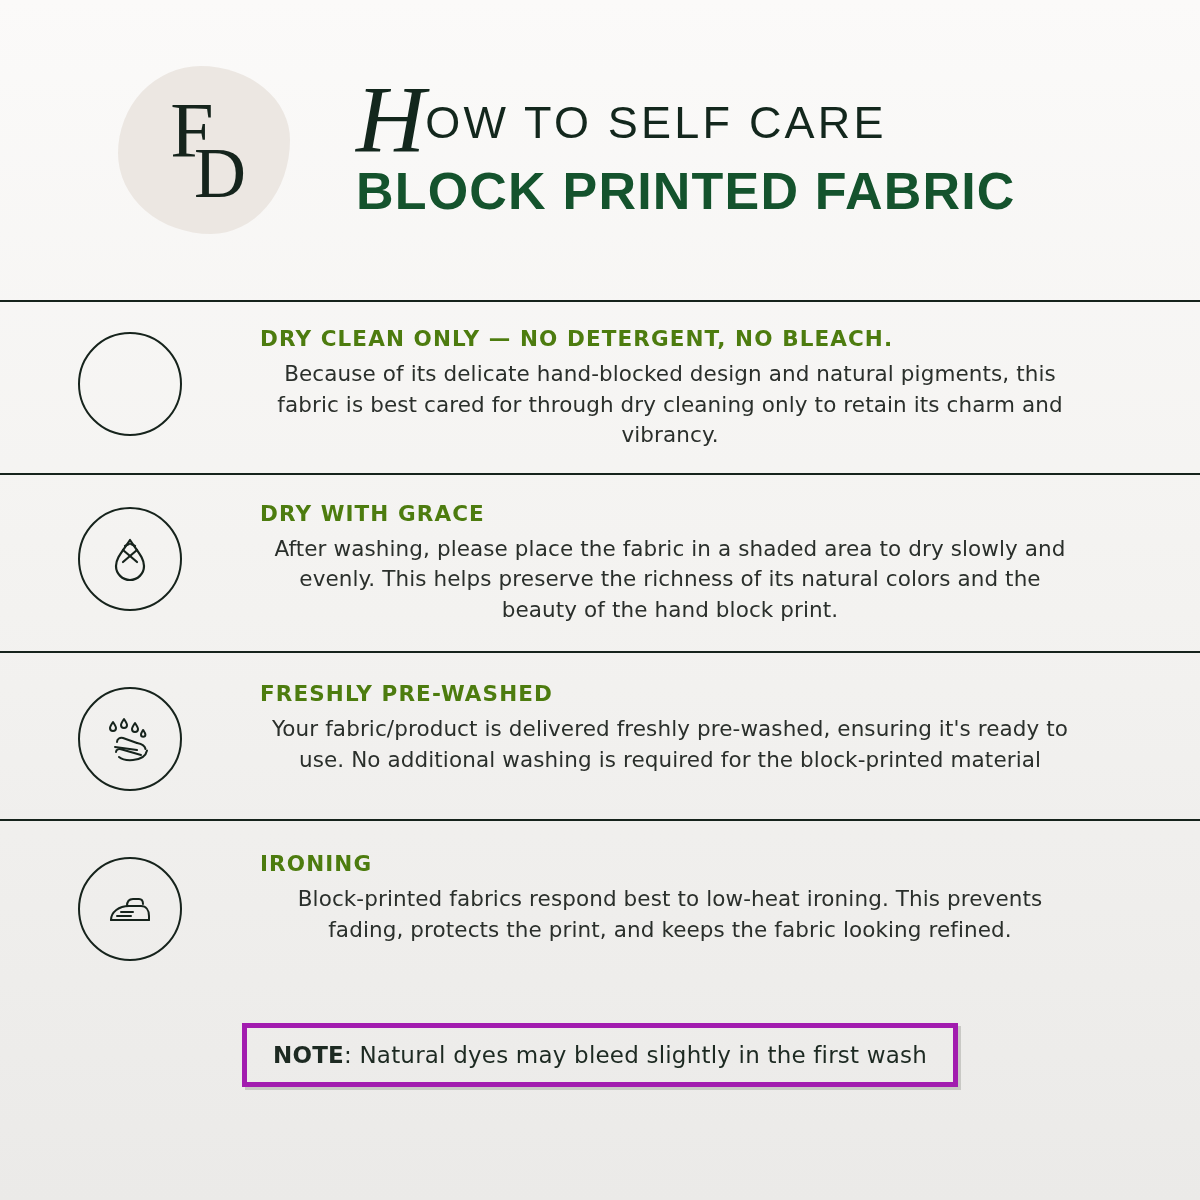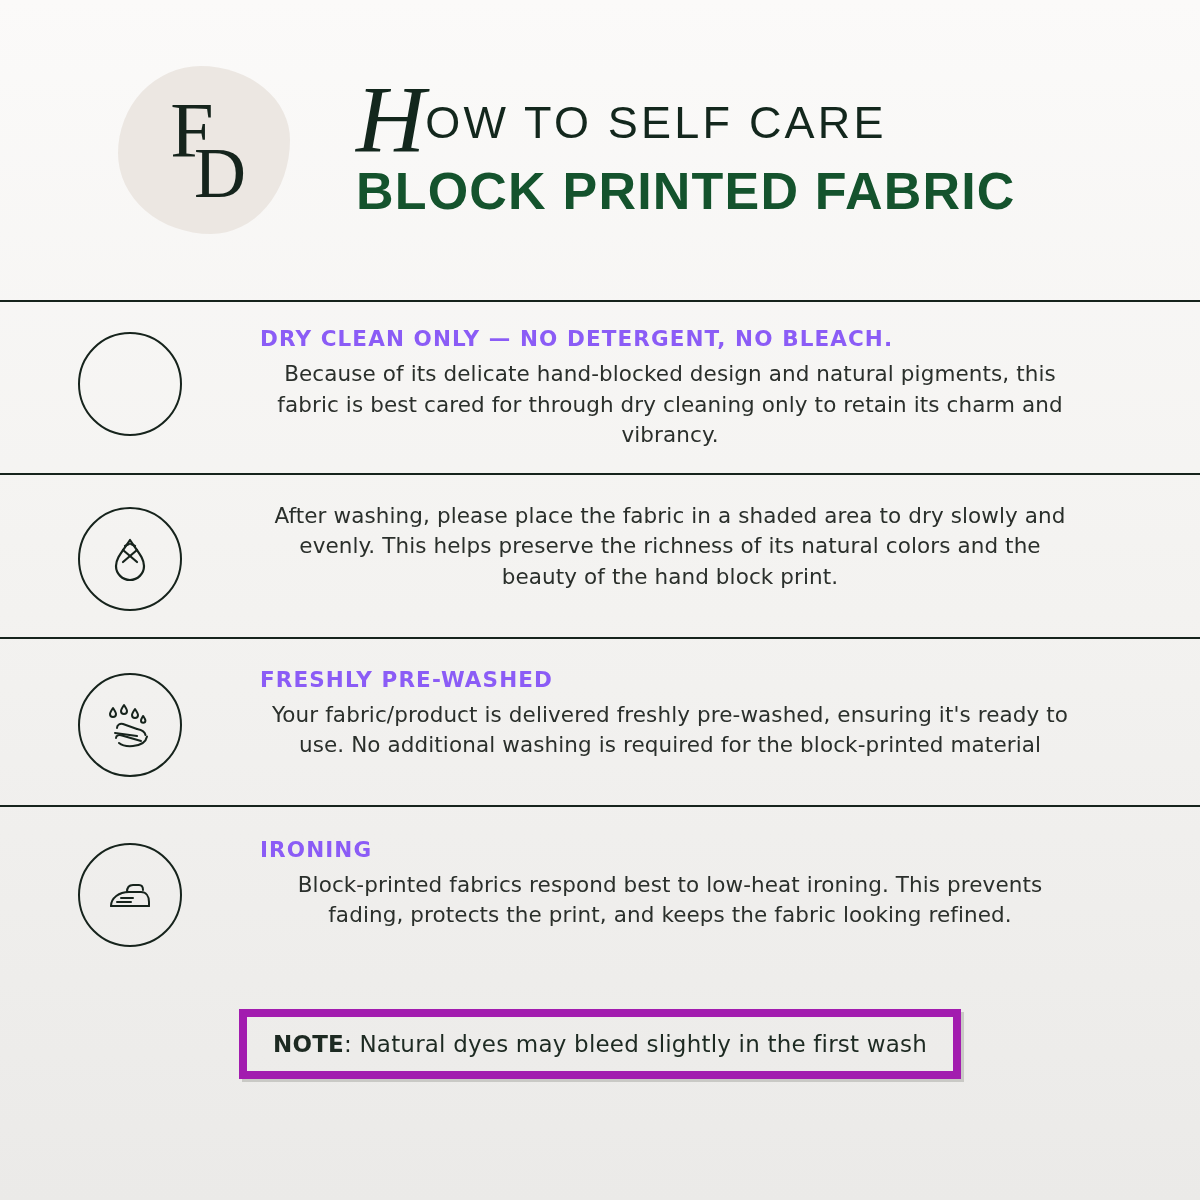--- a/index.html
+++ b/index.html
@@ -139,7 +139,7 @@
     font-size: 21.5px;
     font-weight: bold;
     letter-spacing: 1.1px;
-    color: #8b5cf6;
+    color: #4d7c0f;
     margin: 0 0 8px 0;
   }
   .row-body {

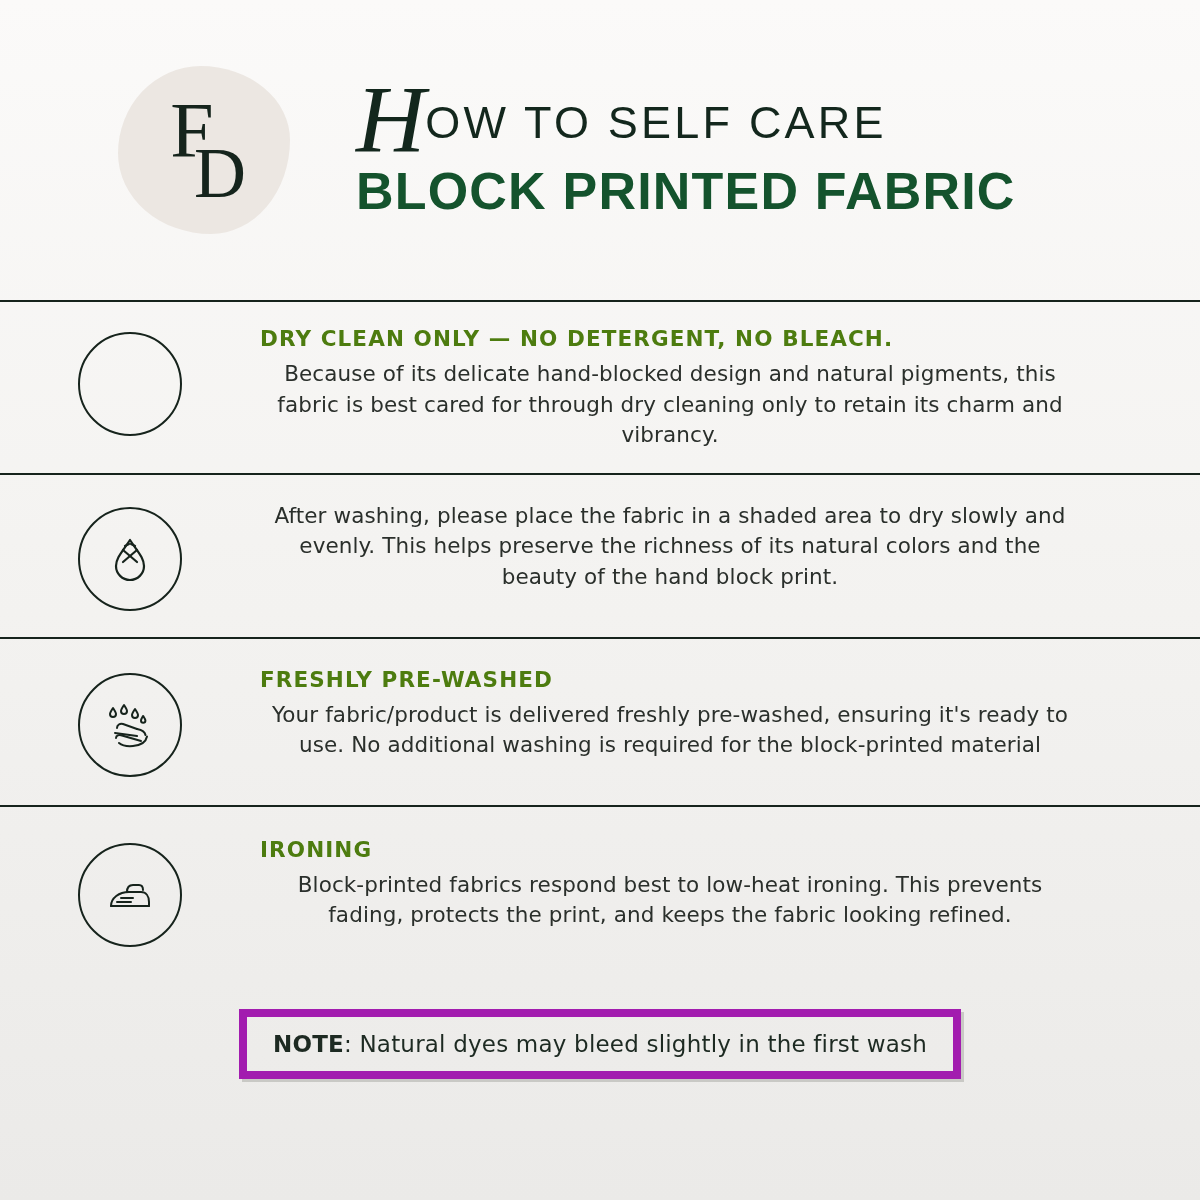--- a/index.html
+++ b/index.html
@@ -227,6 +227,7 @@
       </div>
     </div>
     <div class="text-cell">
+      <p class="row-title">DRY WITH GRACE</p>
       <p class="row-body">After washing, please place the fabric in a shaded area to dry slowly and evenly. This helps preserve the richness of its natural colors and the beauty of the hand block print.</p>
     </div>
   </div>

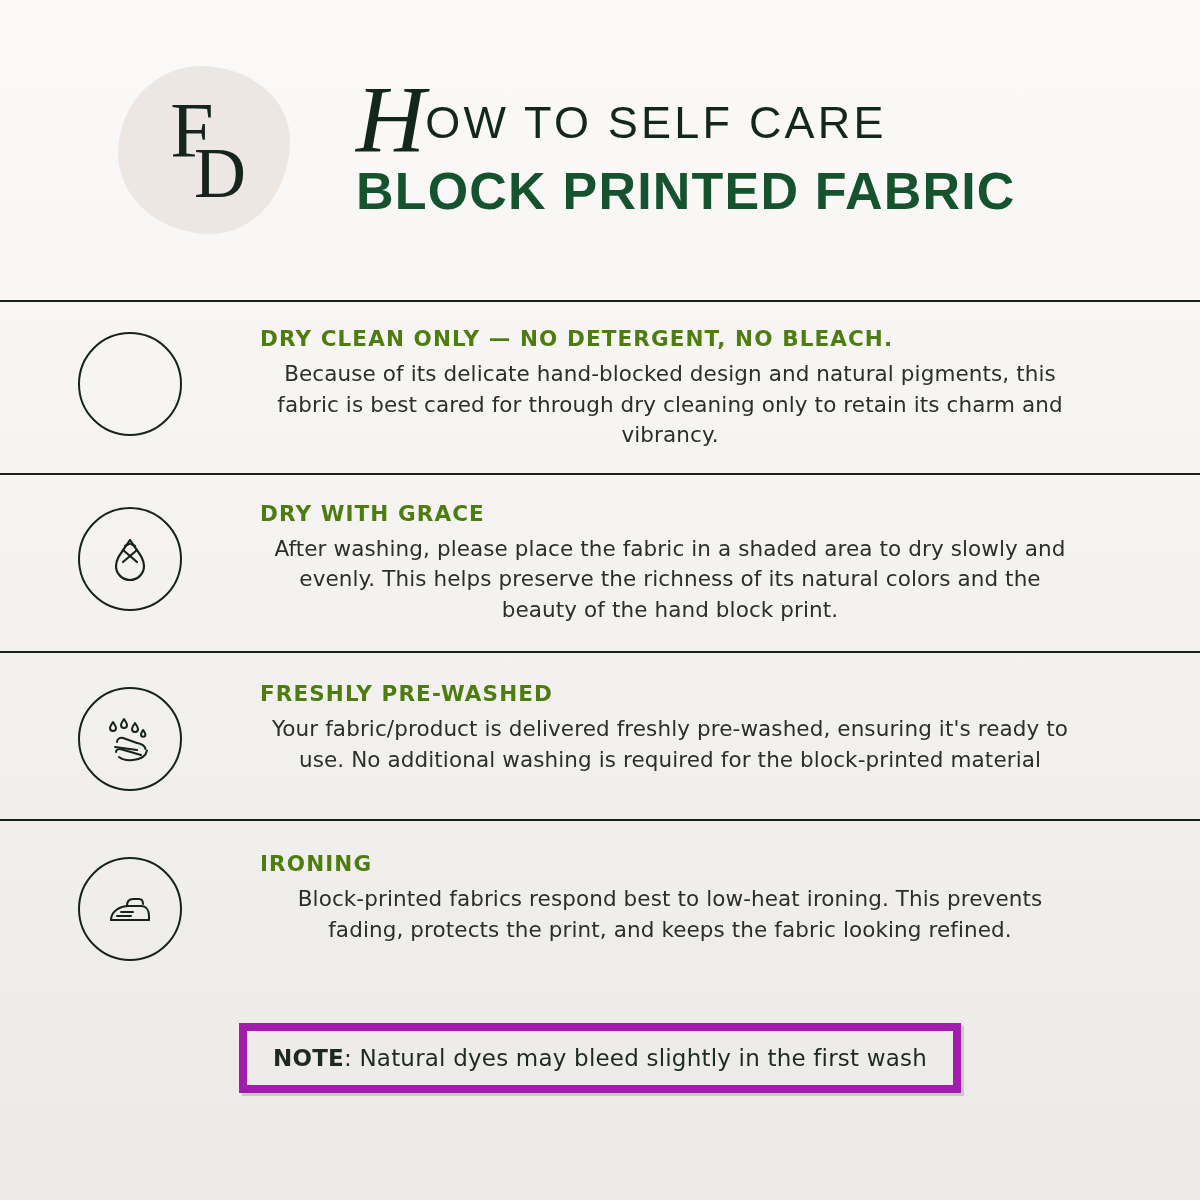--- a/index.html
+++ b/index.html
@@ -165,7 +165,7 @@
     margin-top: 38px;
   }
   .note-box {
-    border: 8px solid #a21caf;
+    border: 5px solid #a21caf;
     padding: 14px 26px;
     box-shadow: 3px 3px 0 0 #c9c9c5;
     background: transparent;

